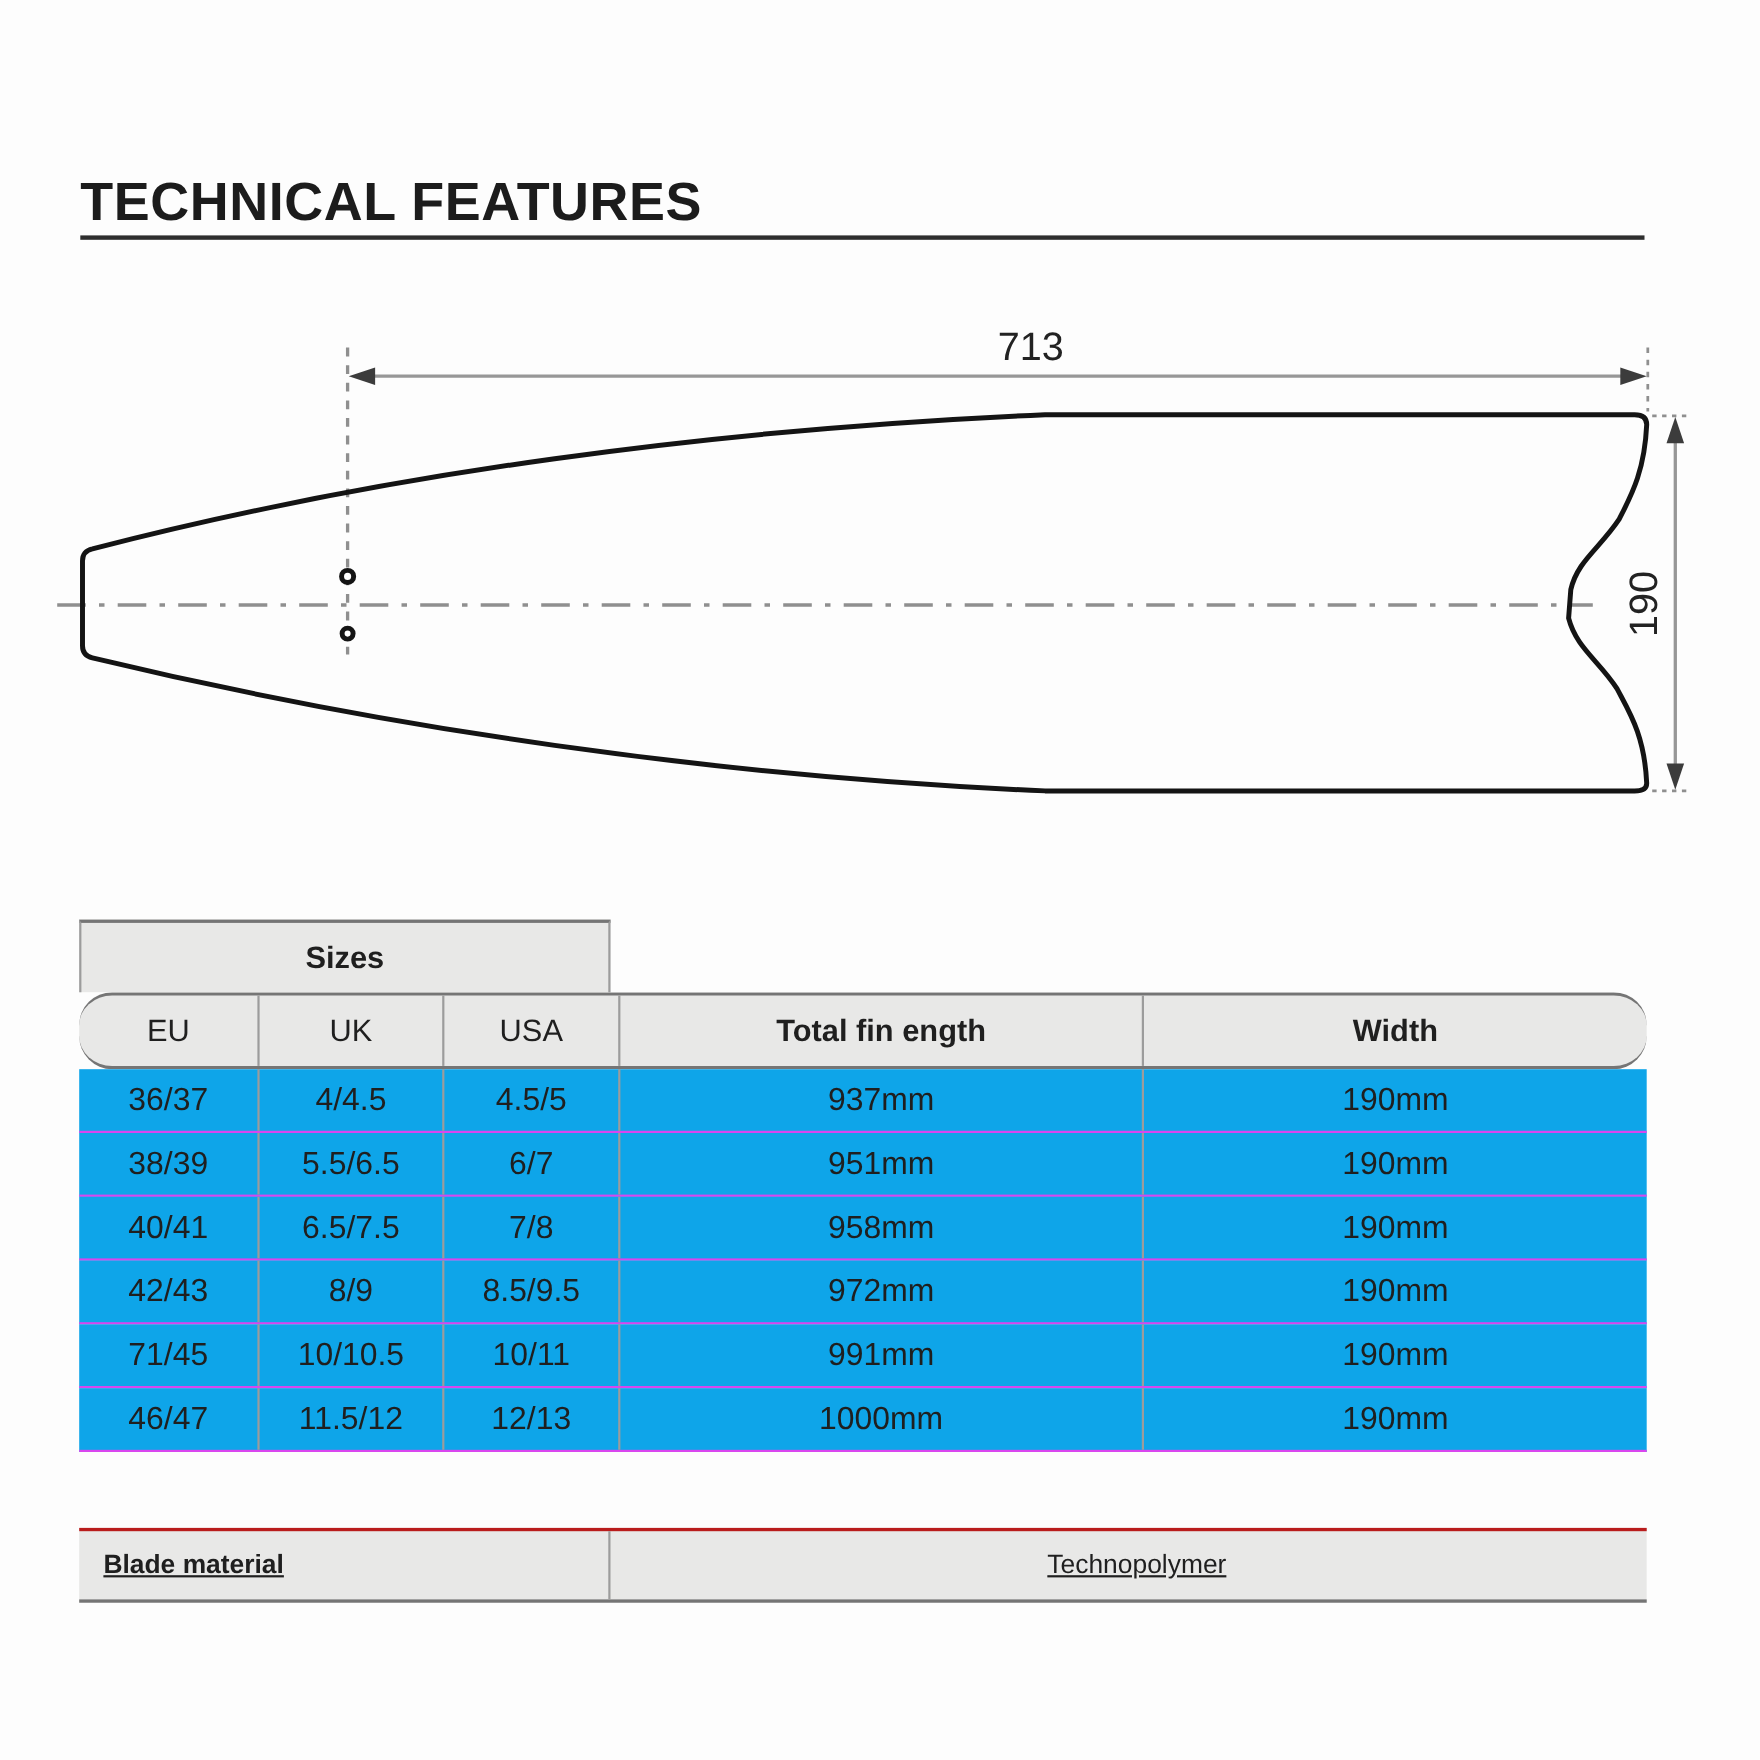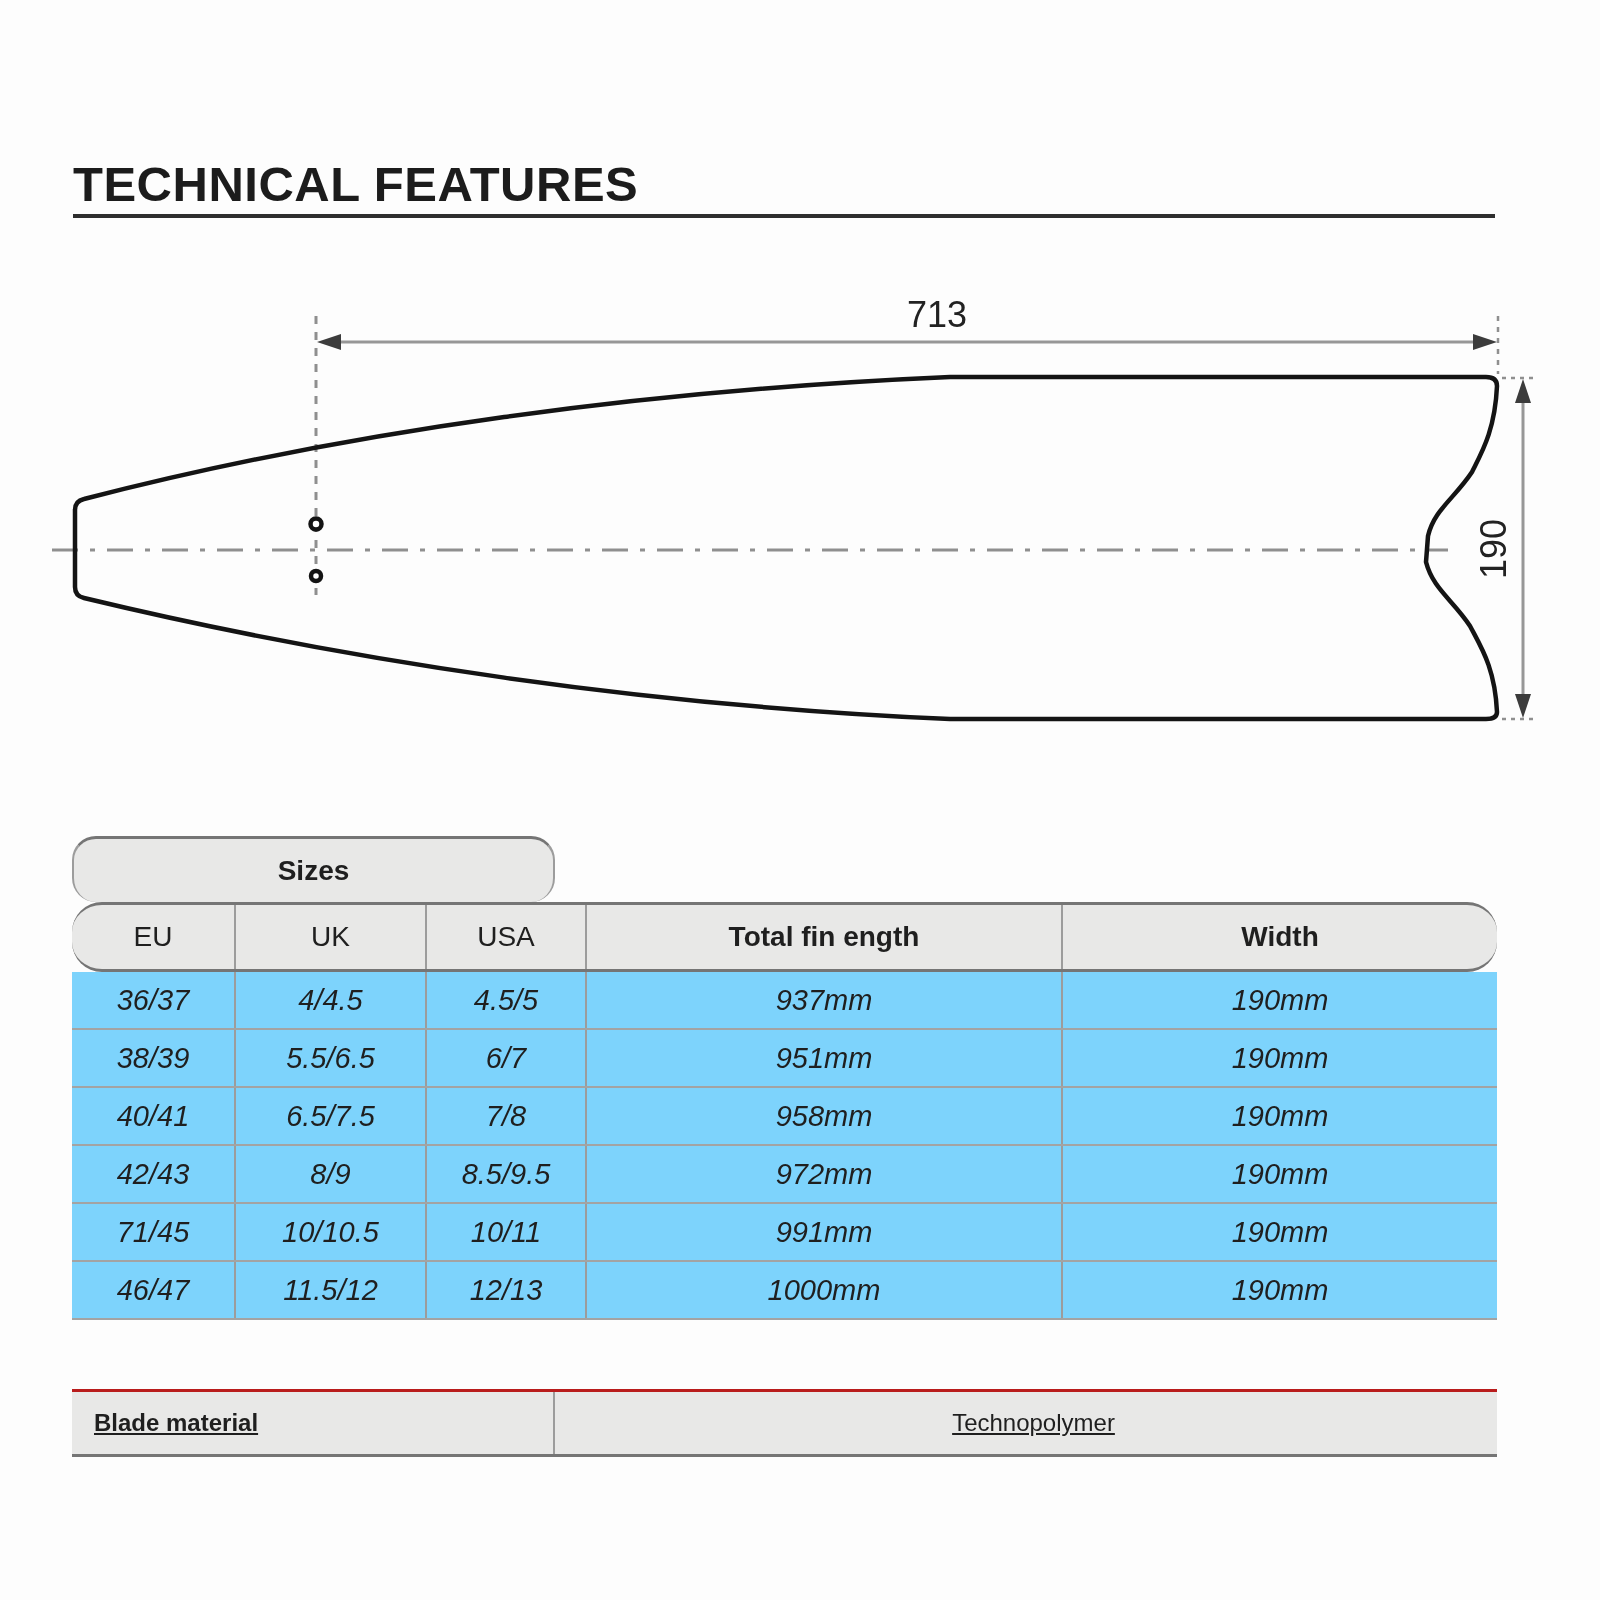--- a/index.html
+++ b/index.html
@@ -27,7 +27,7 @@
     left:72px;top:836px;width:483px;height:66px;box-sizing:border-box;
     border-top:3px solid #757575;border-left:2px solid #9c9c9c;border-right:2px solid #9c9c9c;
     display:flex;align-items:center;justify-content:center;
-    font-size:28px;font-weight:bold;border-radius:24px;
+    font-size:28px;font-weight:bold;
   }
   #col-header-row{
     left:72px;top:902px;width:1425px;height:70px;box-sizing:border-box;

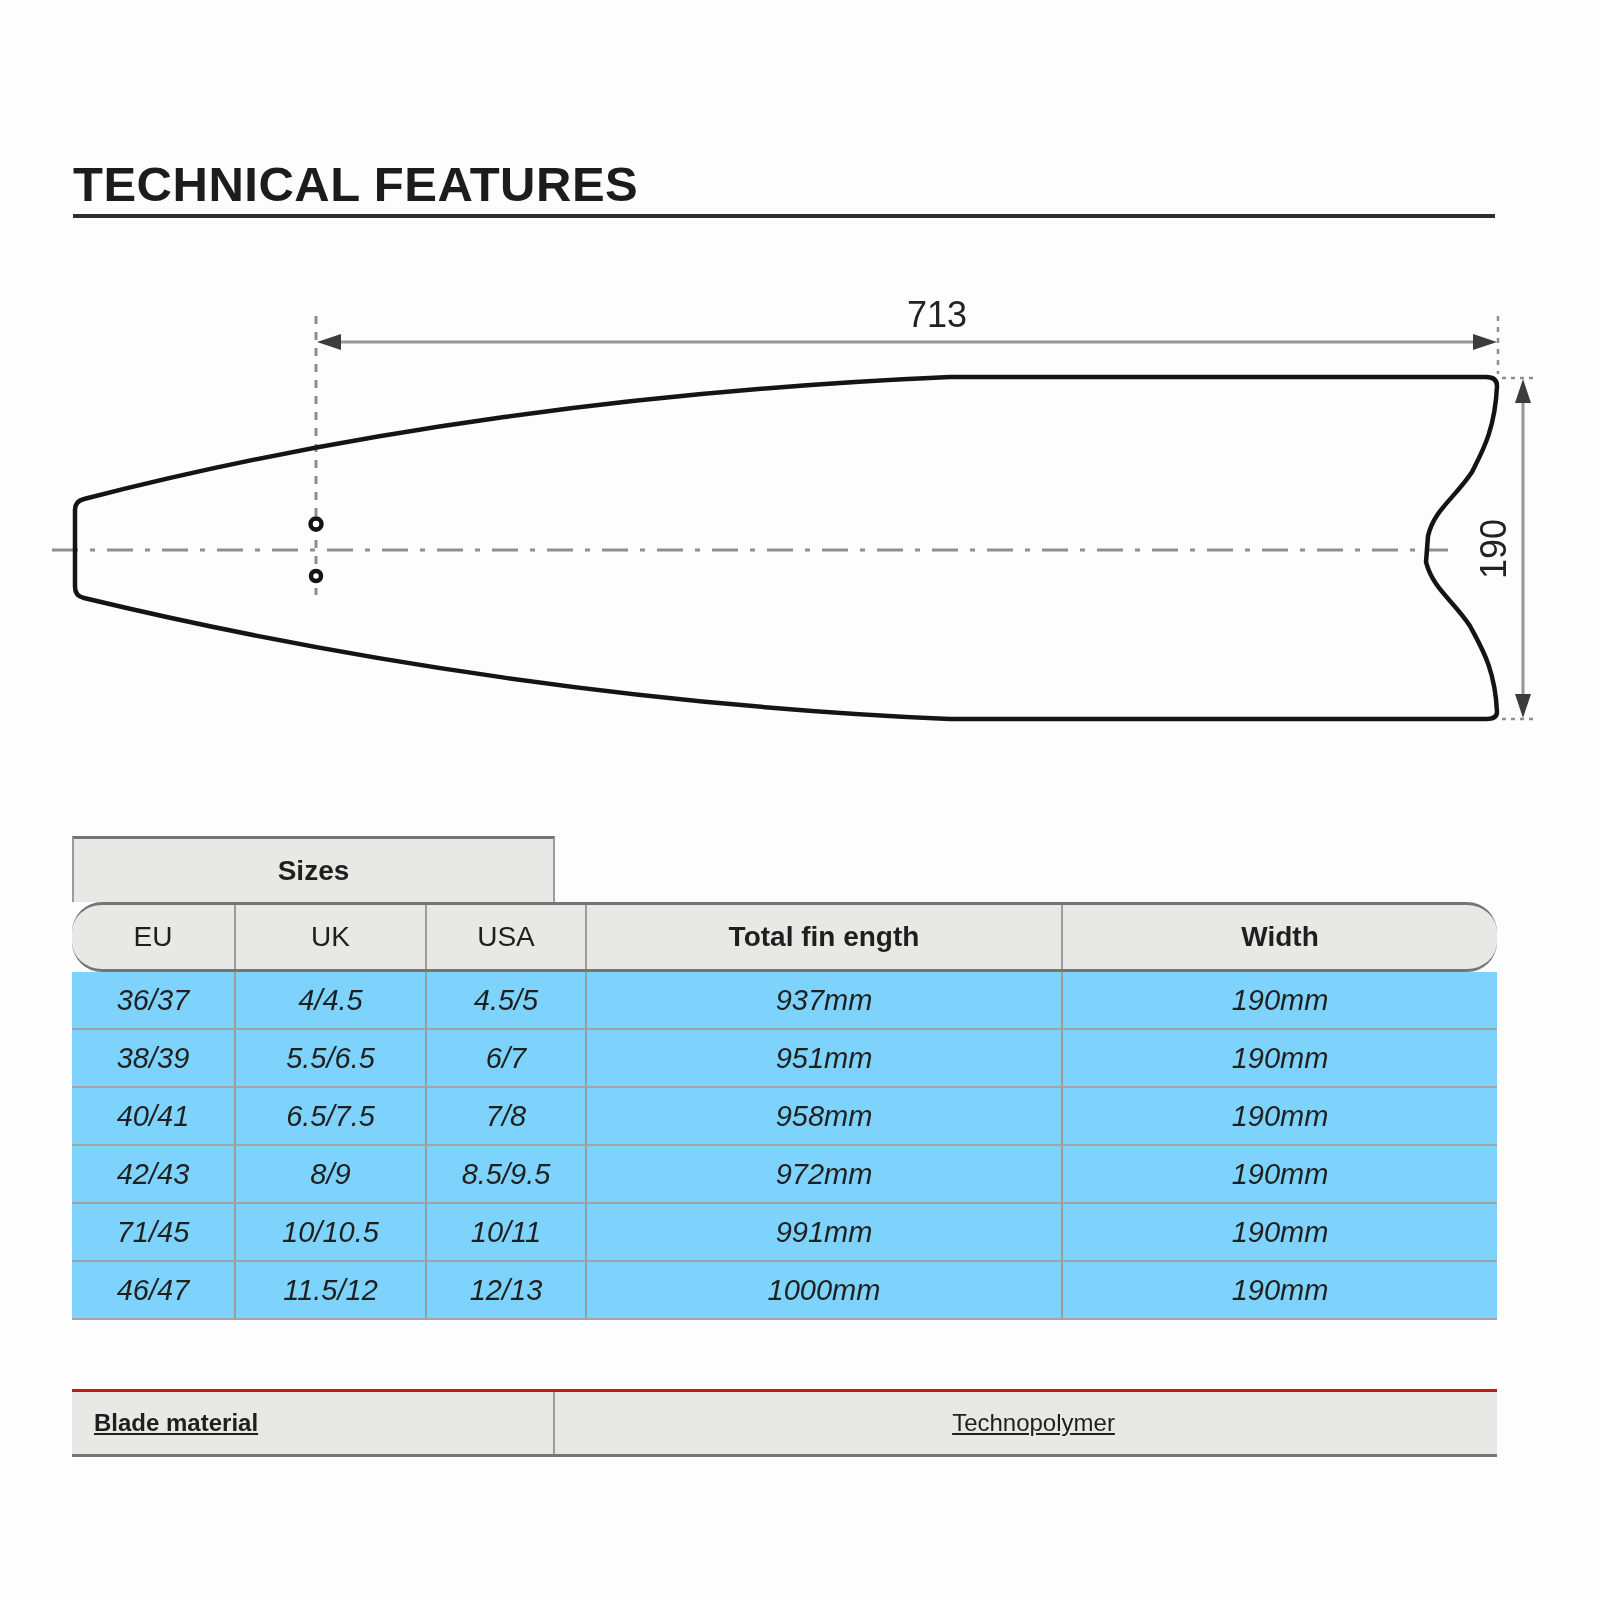--- a/index.html
+++ b/index.html
@@ -38,7 +38,7 @@
   .t-row{display:flex;height:58px;box-sizing:border-box;border-bottom:2px solid #a3a3a3;background:#7dd3fc;font-style:italic;}
   .t-cell{display:flex;align-items:center;justify-content:center;box-sizing:border-box;}
   .c-eu{width:162px;}
-  .c-uk{width:191px;border-left:2px solid #9c9c9c;}
+  .c-uk{width:168px;border-left:2px solid #9c9c9c;}
   .c-usa{width:160px;border-left:2px solid #9c9c9c;}
   .c-len{width:476px;border-left:2px solid #9c9c9c;}
   .c-wid{flex:1;border-left:2px solid #9c9c9c;}

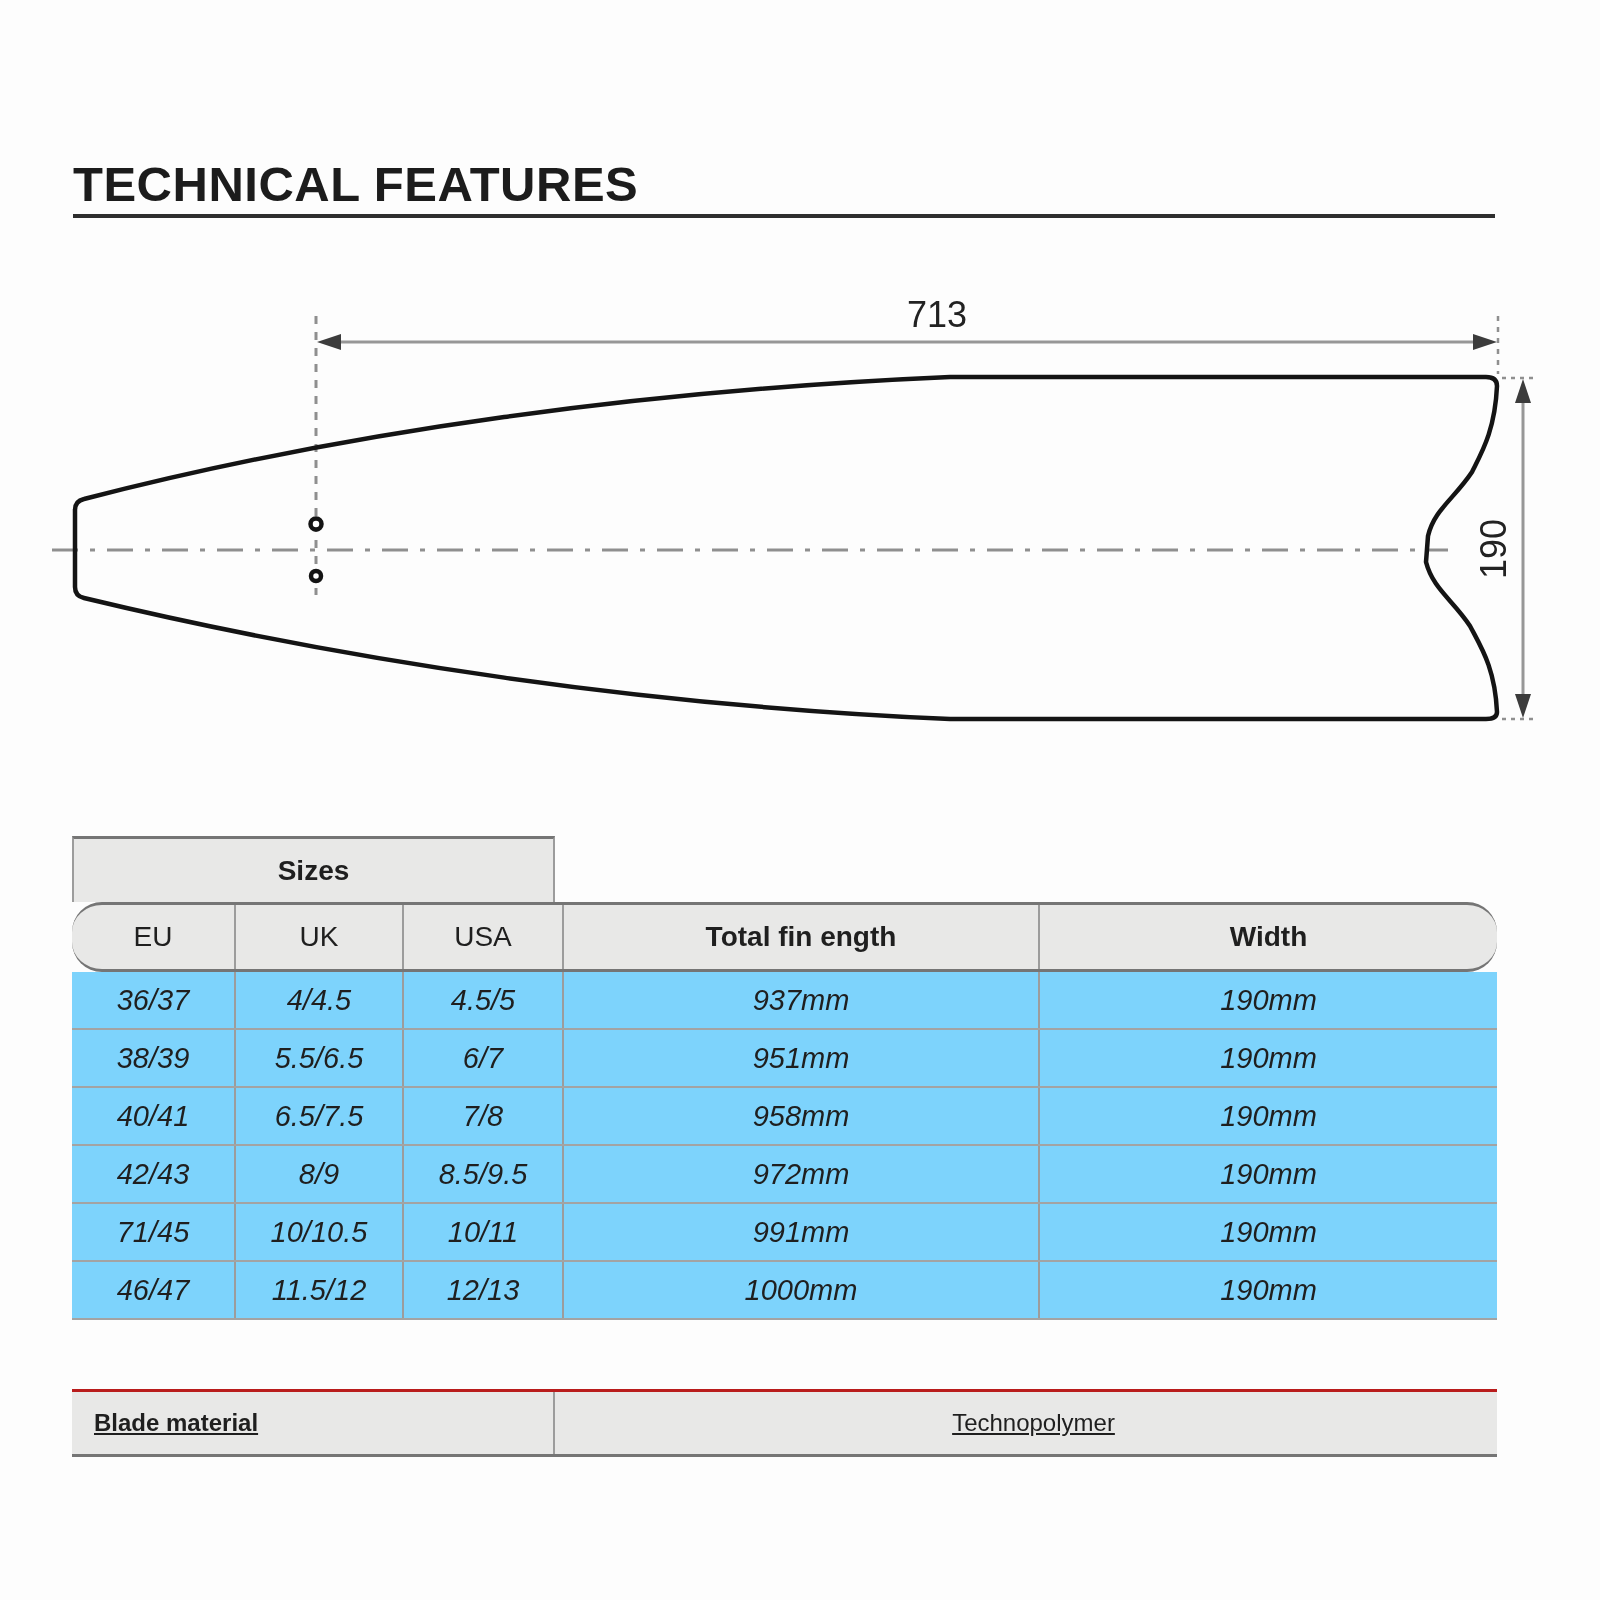--- a/index.html
+++ b/index.html
@@ -35,7 +35,7 @@
     display:flex;font-size:28px;border-radius:30px;
   }
   #data-rows{left:72px;top:972px;width:1425px;font-size:29px;}
-  .t-row{display:flex;height:58px;box-sizing:border-box;border-bottom:2px solid #a3a3a3;background:#7dd3fc;font-style:italic;}
+  .t-row{display:flex;height:58px;box-sizing:border-box;border-bottom:2px solid #d946ef;background:#0ea5e9;}
   .t-cell{display:flex;align-items:center;justify-content:center;box-sizing:border-box;}
   .c-eu{width:162px;}
   .c-uk{width:168px;border-left:2px solid #9c9c9c;}

